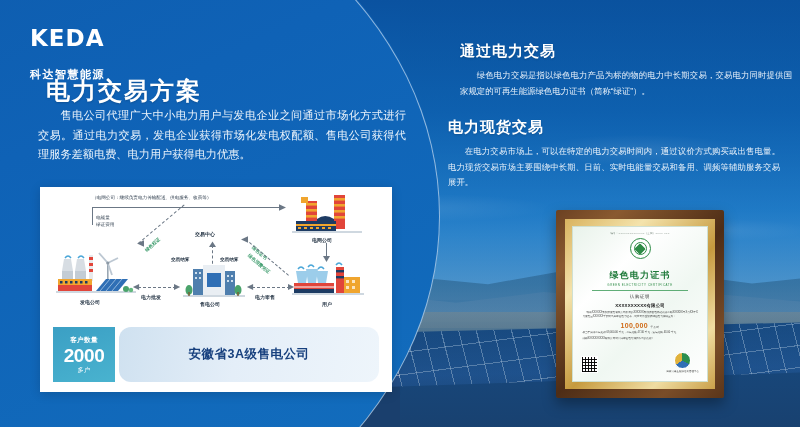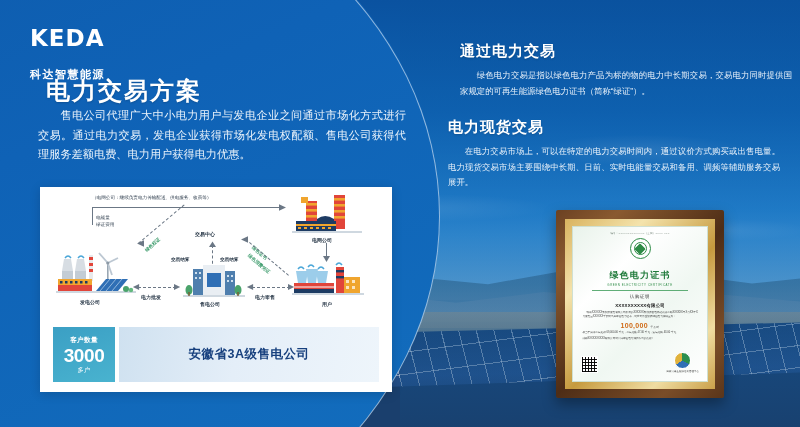--- a/index.html
+++ b/index.html
@@ -422,7 +422,7 @@
 
       <div class="stat s2">
         <div class="stat-head">客户数量</div>
-        <div class="stat-big">3000</div>
+        <div class="stat-big">2000</div>
         <div class="stat-sub">多户</div>
       </div>
 

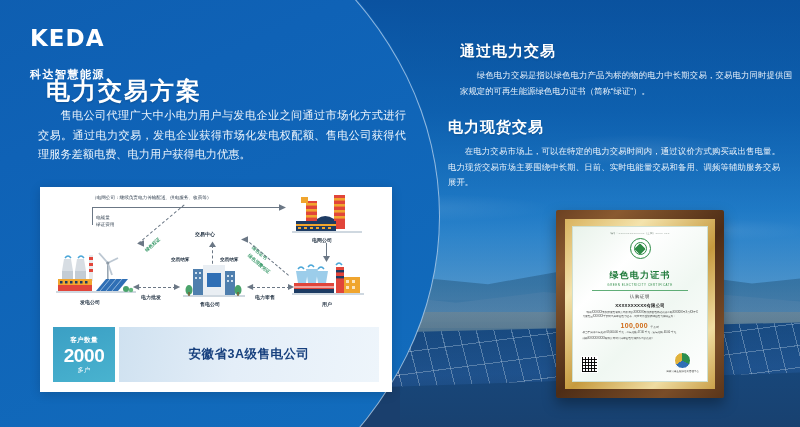--- a/index.html
+++ b/index.html
@@ -140,6 +140,7 @@
     background:linear-gradient(100deg,#cfe1f0 0%,#e4eef8 45%,#eef5fb 100%);
     display:flex;flex-direction:row;align-items:center;justify-content:center;
     overflow:hidden;
+    border-radius:12px;
   }
   .wide-line{font-size:12.5px;font-weight:bold;color:#17407e;line-height:1.35;letter-spacing:.5px;z-index:2;}
 

